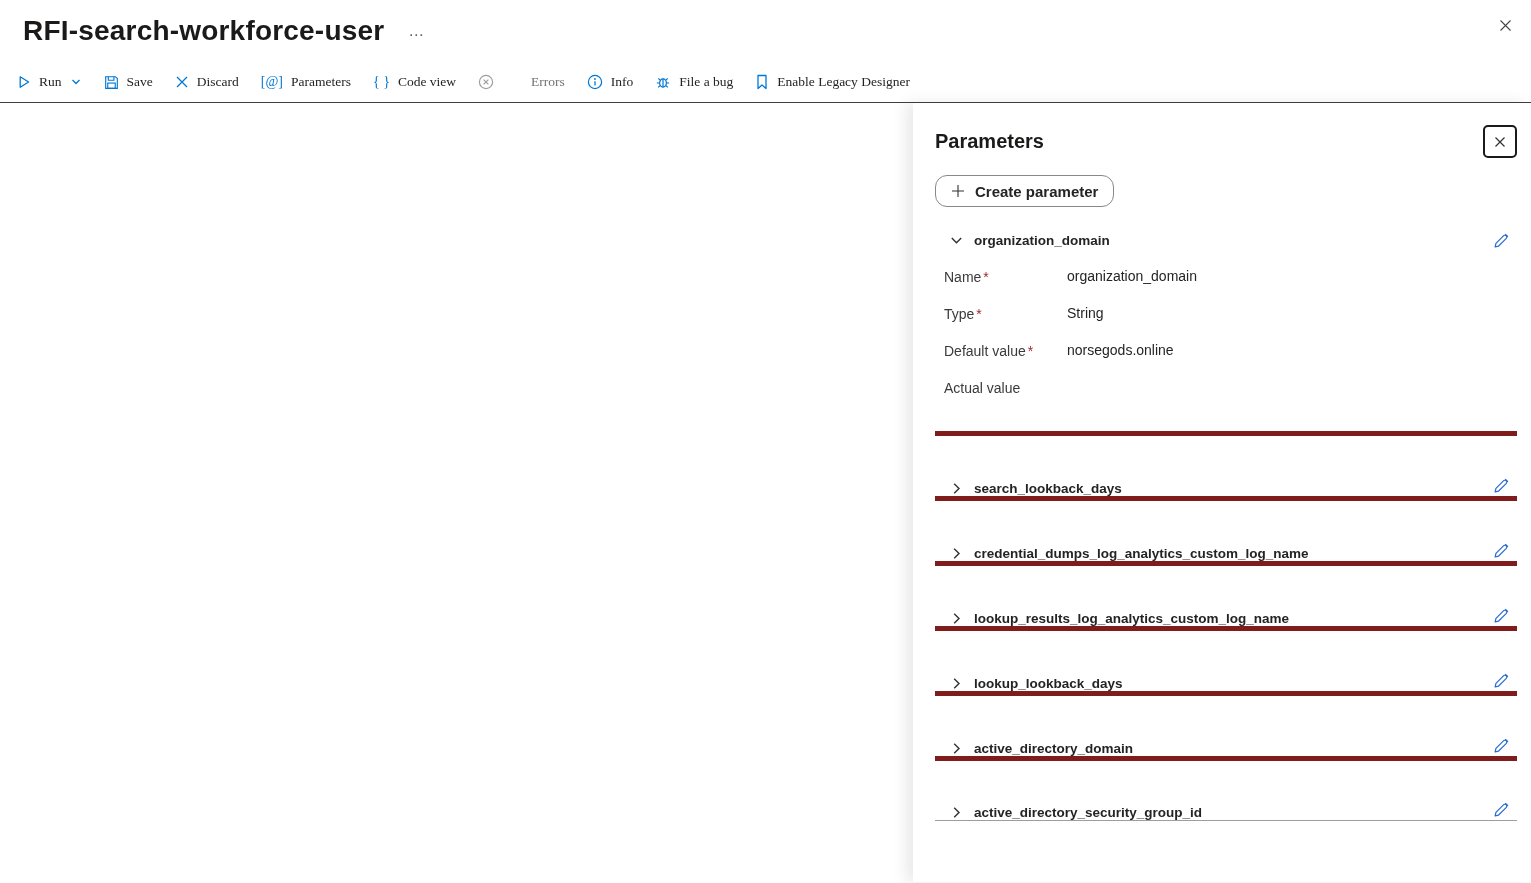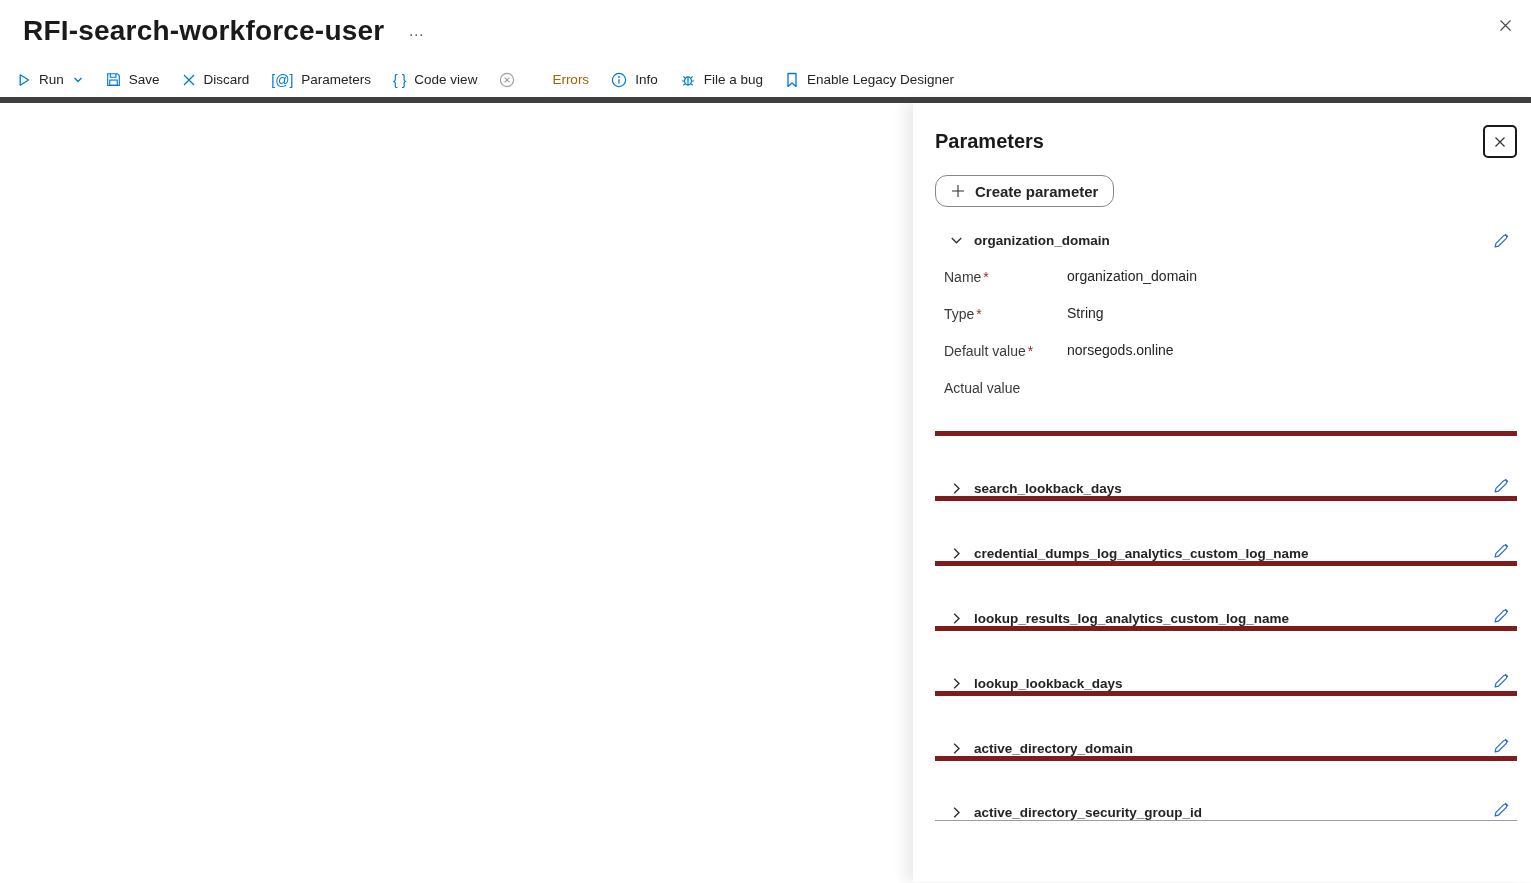--- a/index.html
+++ b/index.html
@@ -15,7 +15,7 @@
 
   
   .toolbar { height:41px; display:flex; align-items:center; padding-left:6px;
-    border-bottom:6px solid #404040; }
+    border-bottom:1px solid #404040;font-family:Liberation Serif, serif; }
   .tb-item { display:flex; align-items:center; gap:8px; padding:0 11px; height:100%;
     font-size:13.5px; color:#242424; cursor:pointer; white-space:nowrap; }
   .tb-item.disabled { color:#a16207; cursor:default;gap:37px; }

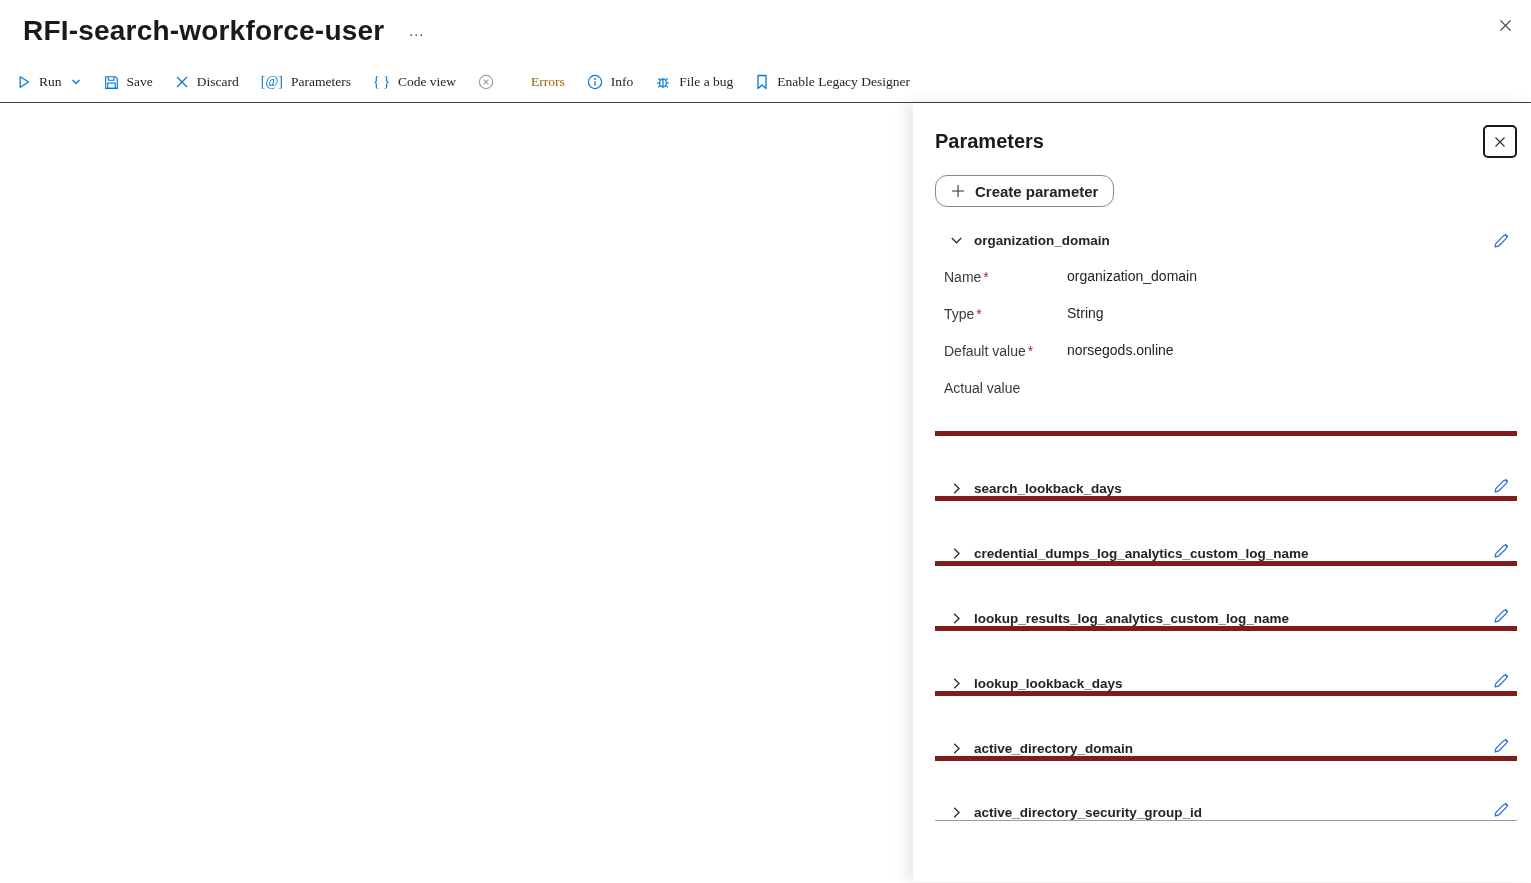--- a/index.html
+++ b/index.html
@@ -18,7 +18,7 @@
     border-bottom:1px solid #404040;font-family:Liberation Serif, serif; }
   .tb-item { display:flex; align-items:center; gap:8px; padding:0 11px; height:100%;
     font-size:13.5px; color:#242424; cursor:pointer; white-space:nowrap; }
-  .tb-item.disabled { color:#a16207; cursor:default;gap:37px; }
+  .tb-item.disabled { color:#737373; cursor:default;gap:37px; }
   .glyph-icon { font-size:14px; color:#0078d4; font-weight:400; }
 
   

